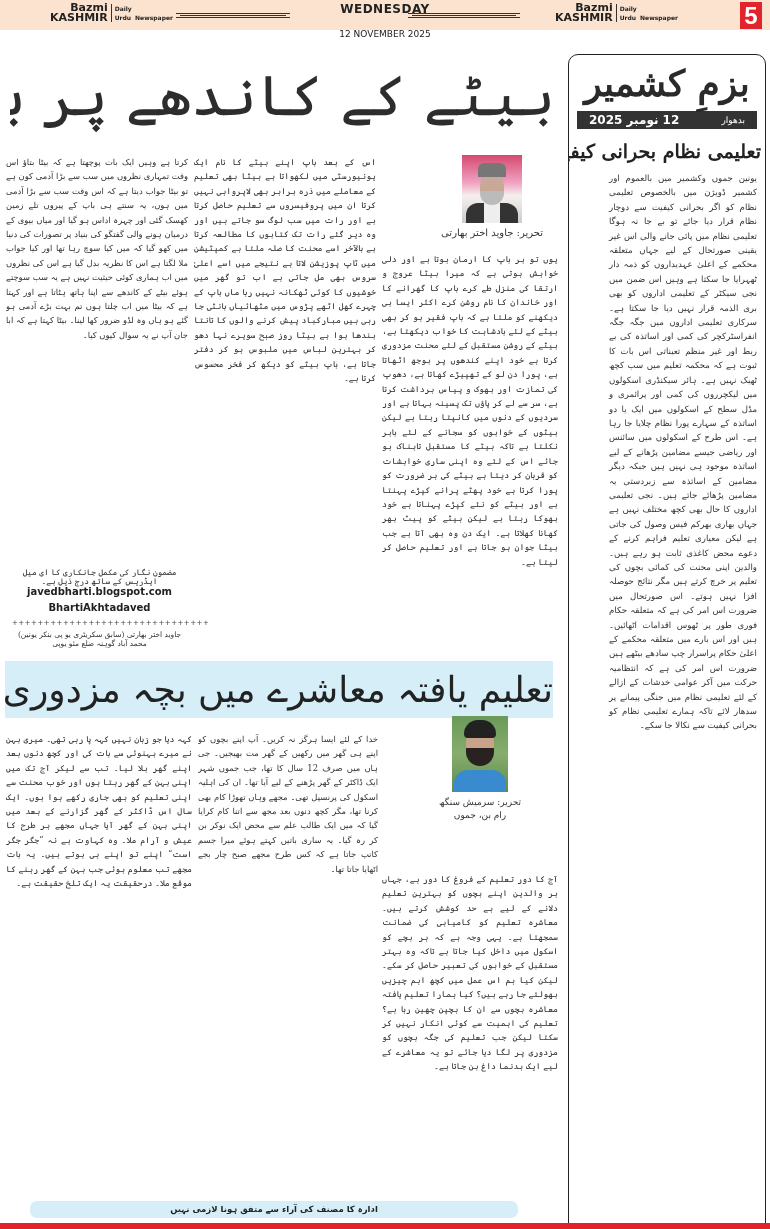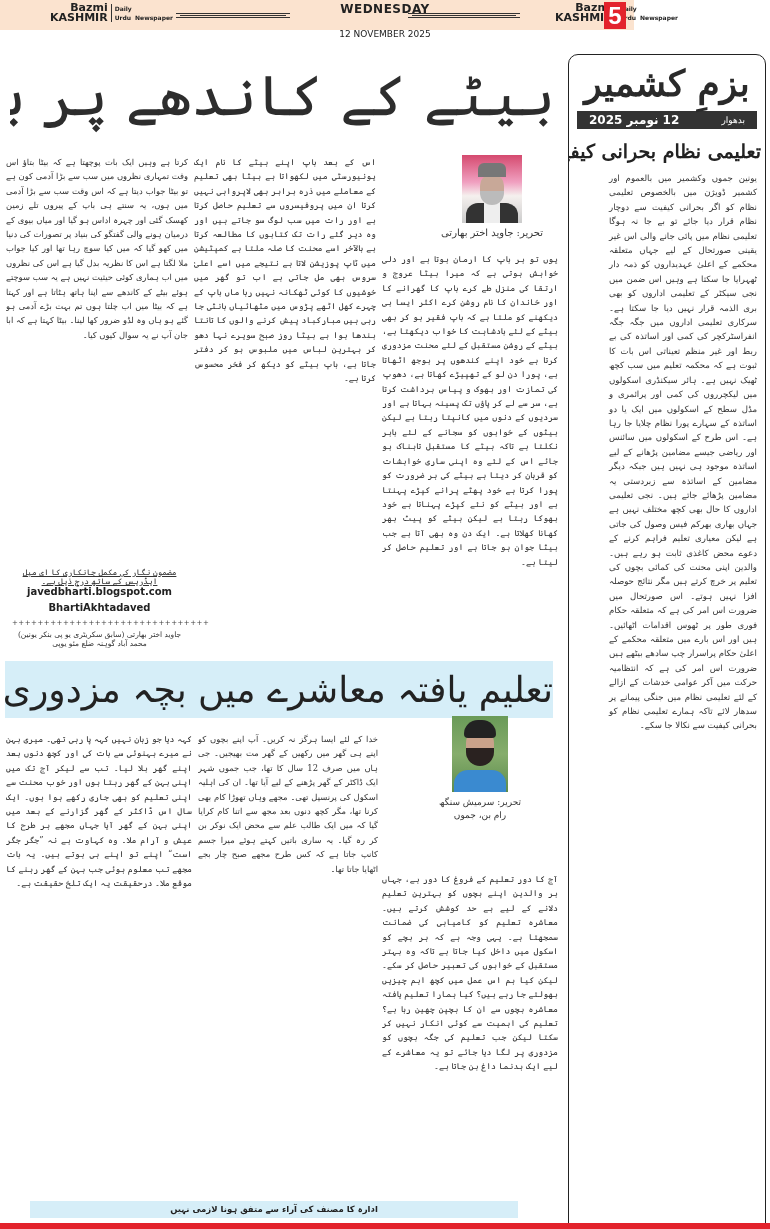--- a/index.html
+++ b/index.html
@@ -7,7 +7,7 @@
   body { font-family: "DejaVu Sans", sans-serif; color: #222; position: relative; }
 
   
-  .masthead { position: absolute; left: 0; top: 0; width: 634px; height: 30px; background: #fbe3cf; }
+  .masthead { position: absolute; left: 0; top: 0; width: 770px; height: 30px; background: #fbe3cf; }
   .mast-logo { position: absolute; top: 3px; display: flex; align-items: center; }
   .mast-logo .brand { text-align: right; font-family: "DejaVu Sans", sans-serif; font-weight: bold; line-height: 10px; color: #222; }
   .mast-logo .brand .b1 { font-size: 11px; display: block; }

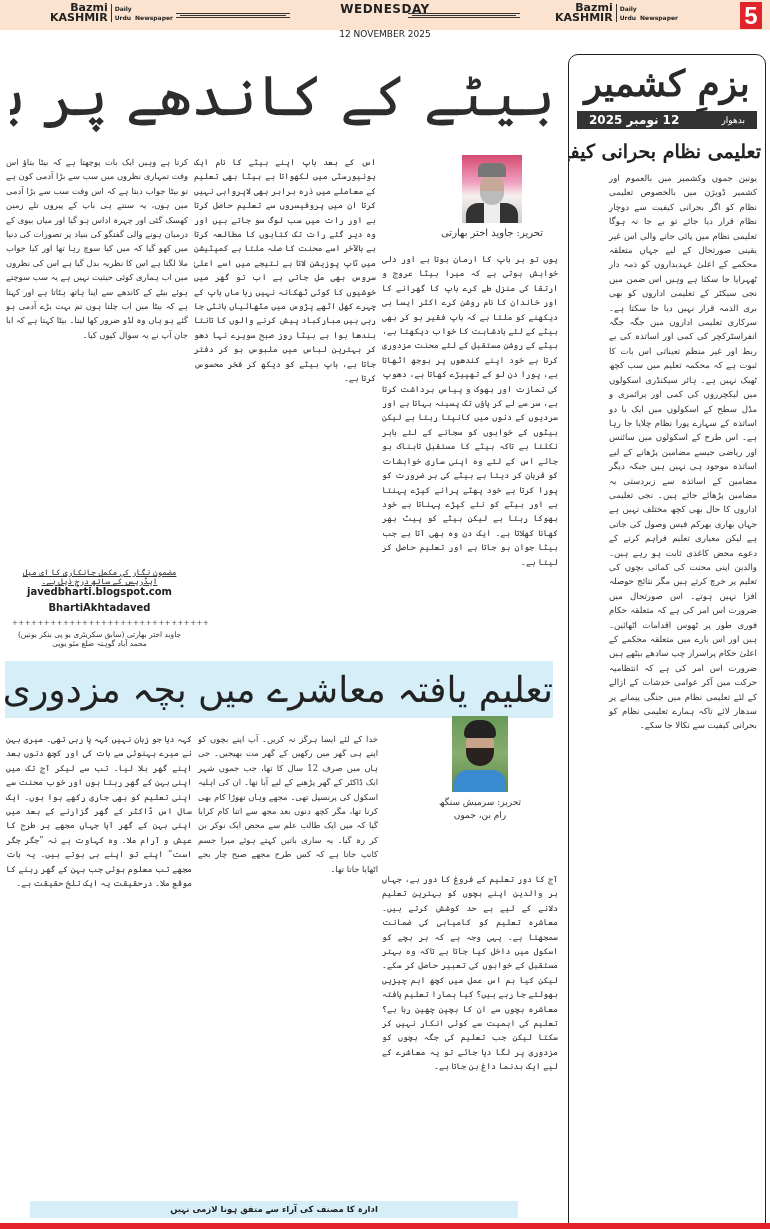--- a/index.html
+++ b/index.html
@@ -39,7 +39,7 @@
   .col { position: absolute; direction: rtl; text-align: justify; font-family: "DejaVu Serif", serif; font-size: 8.4px; line-height: 14.4px; color: #333; overflow: hidden; }
 
   .email-block { position: absolute; left: 12px; top: 568px; width: 175px; text-align: center; }
-  .email-block .note { direction: rtl; font-family: "DejaVu Serif", serif; font-size: 8px; color: #333; text-decoration: underline; }
+  .email-block .note { direction: rtl; font-family: "DejaVu Serif", serif; font-size: 8px; color: #333; }
   .email-block .url { font-family: "DejaVu Sans", sans-serif; font-weight: bold; font-size: 10px; margin-top: 0; color: #222; }
   .email-block .handle { font-family: "DejaVu Sans", sans-serif; font-weight: bold; font-size: 10px; margin-top: 5px; color: #222; }
   .email-block .stars { font-size: 7px; letter-spacing: 0.5px; margin-top: 6px; color: #444; }

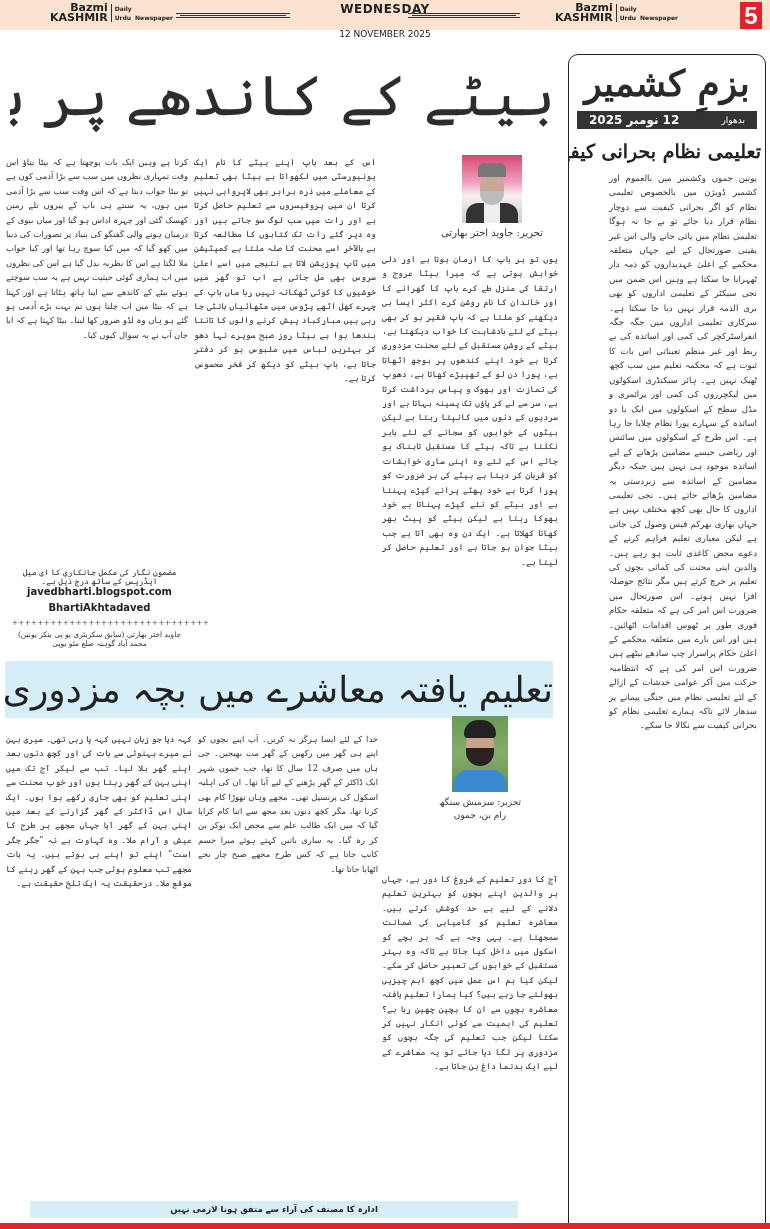--- a/index.html
+++ b/index.html
@@ -56,7 +56,7 @@
   .photo2 .shirt { position: absolute; left: 2px; top: 54px; width: 52px; height: 24px; background: #3a8ad0; border-radius: 14px 14px 0 0; }
   .byline2 { direction: rtl; font-family: "DejaVu Serif", serif; font-size: 9px; margin-top: 4px; color: #333; line-height: 13px; }
 
-  .disclaimer { position: absolute; left: 30px; top: 1201px; width: 488px; height: 17px; background: #d6eef8; direction: rtl; text-align: center; font-family: "DejaVu Sans", sans-serif; font-weight: bold; font-size: 8.5px; line-height: 17px; color: #222; }
+  .disclaimer { position: absolute; left: 30px; top: 1201px; width: 488px; height: 17px; background: #d6eef8; direction: rtl; text-align: center; font-family: "DejaVu Sans", sans-serif; font-weight: bold; font-size: 8.5px; line-height: 17px; color: #222; border-radius: 7px; }
   .bottom-bar { position: absolute; left: 0; top: 1223px; width: 770px; height: 6px; background: #e3232c; }
 
   

